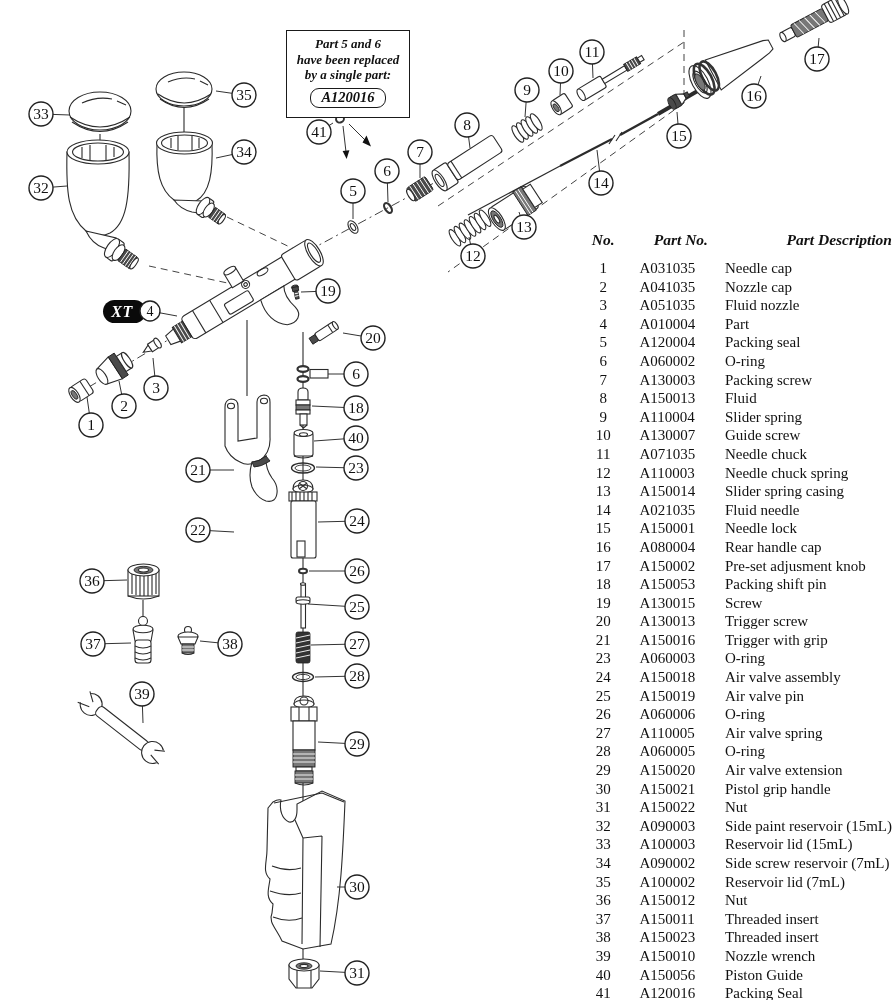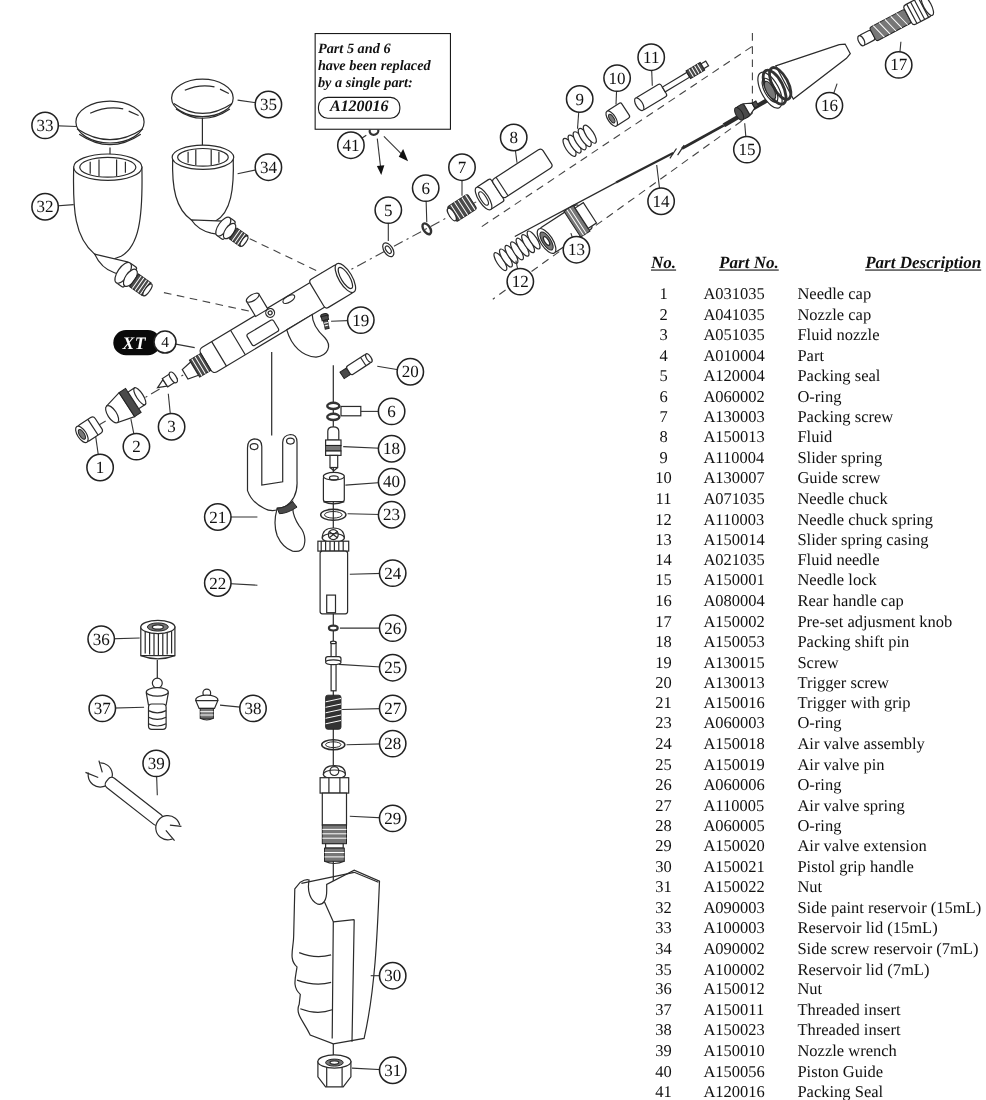--- a/index.html
+++ b/index.html
@@ -21,7 +21,7 @@
   .xt{font:italic bold 16px "Liberation Serif",serif;fill:#fff;text-anchor:middle;letter-spacing:.5px;}
   
   .note-box{position:absolute;left:286px;top:30px;width:118px;border:1.6px solid #1a1a1a;
-    background:#fff;padding:5px 2px 9px;font:bold italic 13px "Liberation Serif",serif;
+    background:#fff;text-align:center;padding:5px 2px 9px;font:bold italic 13px "Liberation Serif",serif;
     line-height:15.5px;color:#111;z-index:3;}
   .chip{display:inline-block;margin-top:5px;border:1.4px solid #1a1a1a;border-radius:9px;
     padding:0px 10px 1px;font:bold italic 14.5px "Liberation Serif",serif;}

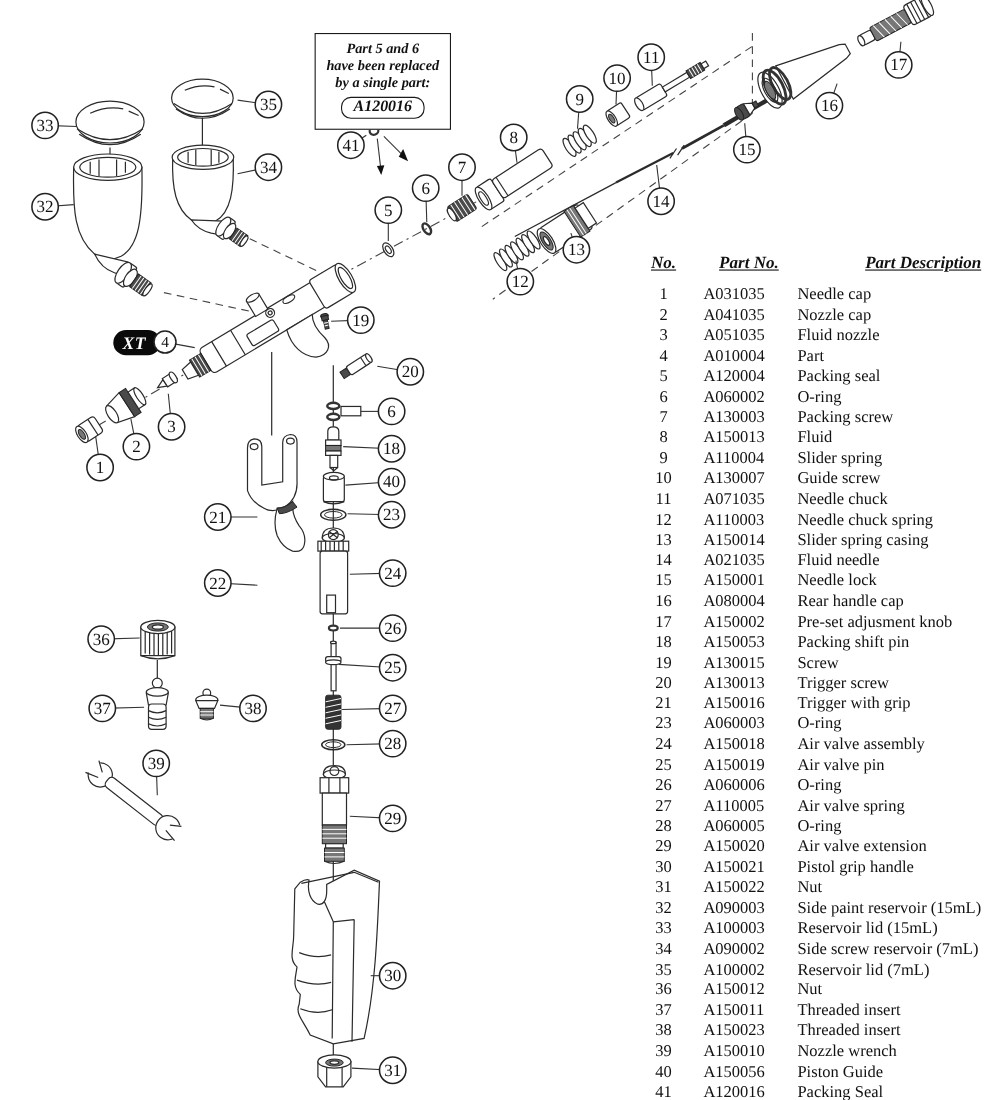--- a/index.html
+++ b/index.html
@@ -33,7 +33,7 @@
   .parts-table th.c0{text-align:center;width:44px;}
   .parts-table th.c1{width:73px;padding-left:17px;}
   .parts-table th.c2{padding-left:17px;}
-  .parts-table thead th{padding-bottom:9px;text-decoration:underline;}
+  .parts-table thead th{padding-bottom:9px;}
   .parts-table td{font:15px "Liberation Serif",serif;color:#111;padding:0;height:18.6px;
     line-height:18.6px;white-space:nowrap;}
   .parts-table td.c0{text-align:center;width:44px;}

